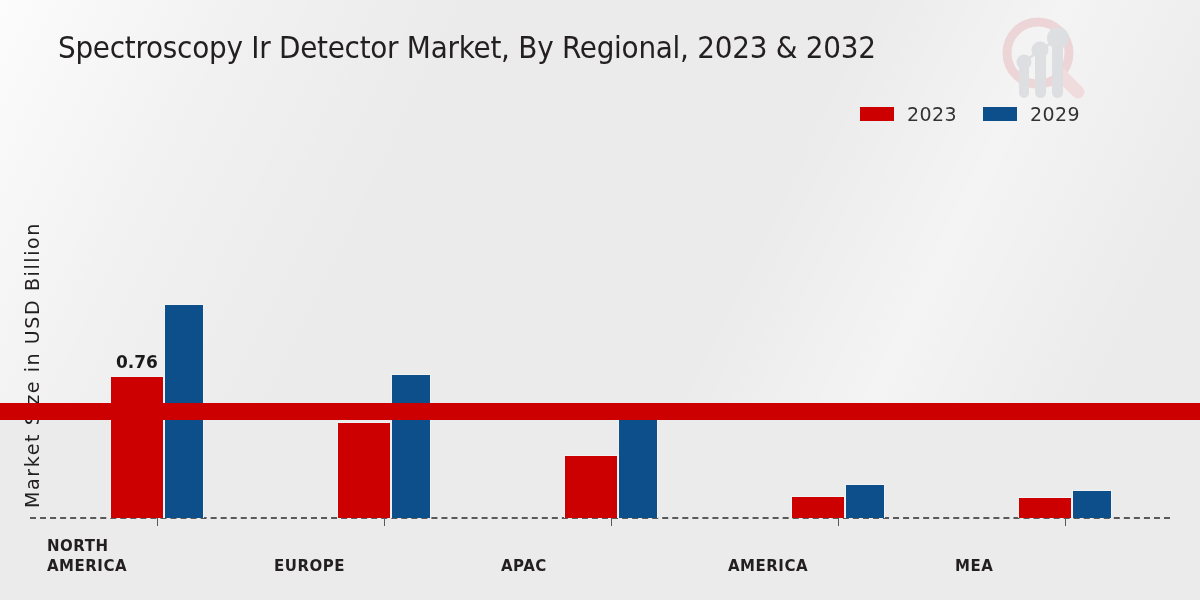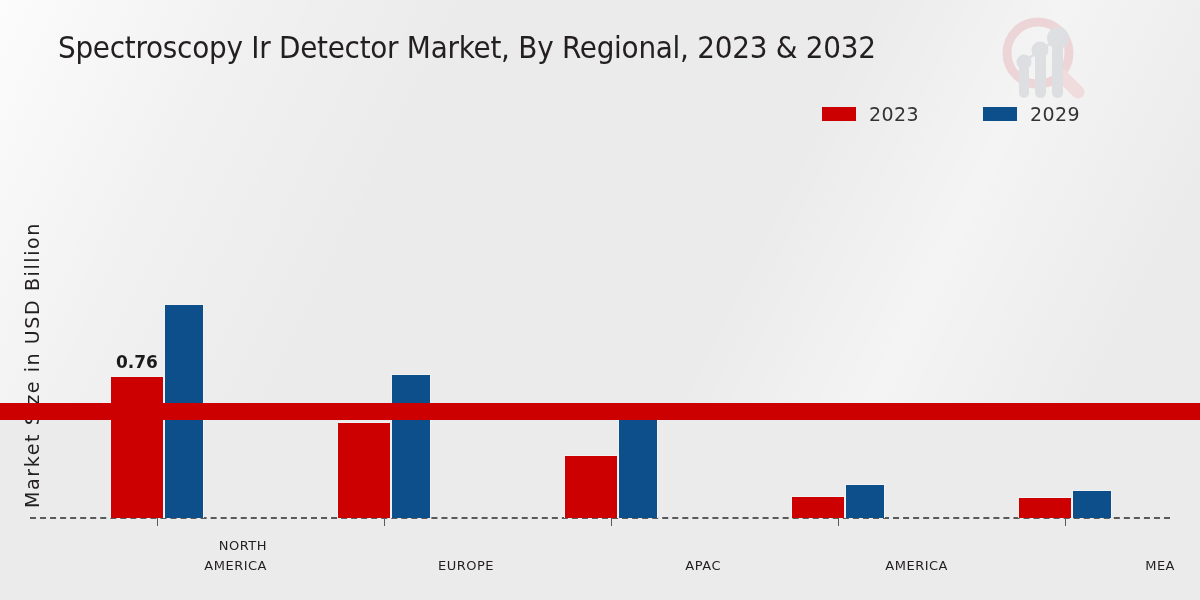--- a/index.html
+++ b/index.html
@@ -62,7 +62,7 @@
     top: 103px;
     display: flex;
     align-items: center;
-    gap: 64px;
+    gap: 26px;
   }
   .legend-item {
     display: flex;

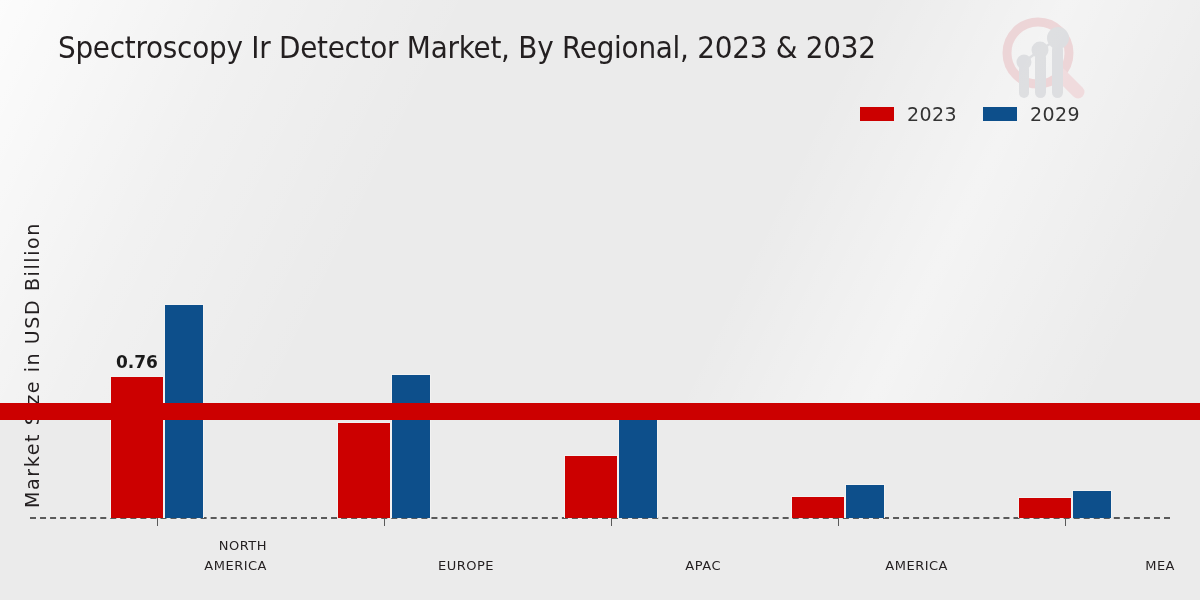--- a/index.html
+++ b/index.html
@@ -149,12 +149,13 @@
     position: absolute;
     bottom: -58px;
     width: 220px;
-    text-align: right;
-    font-size: 13px;
+    text-align: left;
+    font-size: 15px;
     line-height: 20px;
     color: #231f20;
     font-family: "DejaVu Sans", sans-serif;
     letter-spacing: 0.5px;
+    font-weight: bold;
   }
 
   .value-label {

